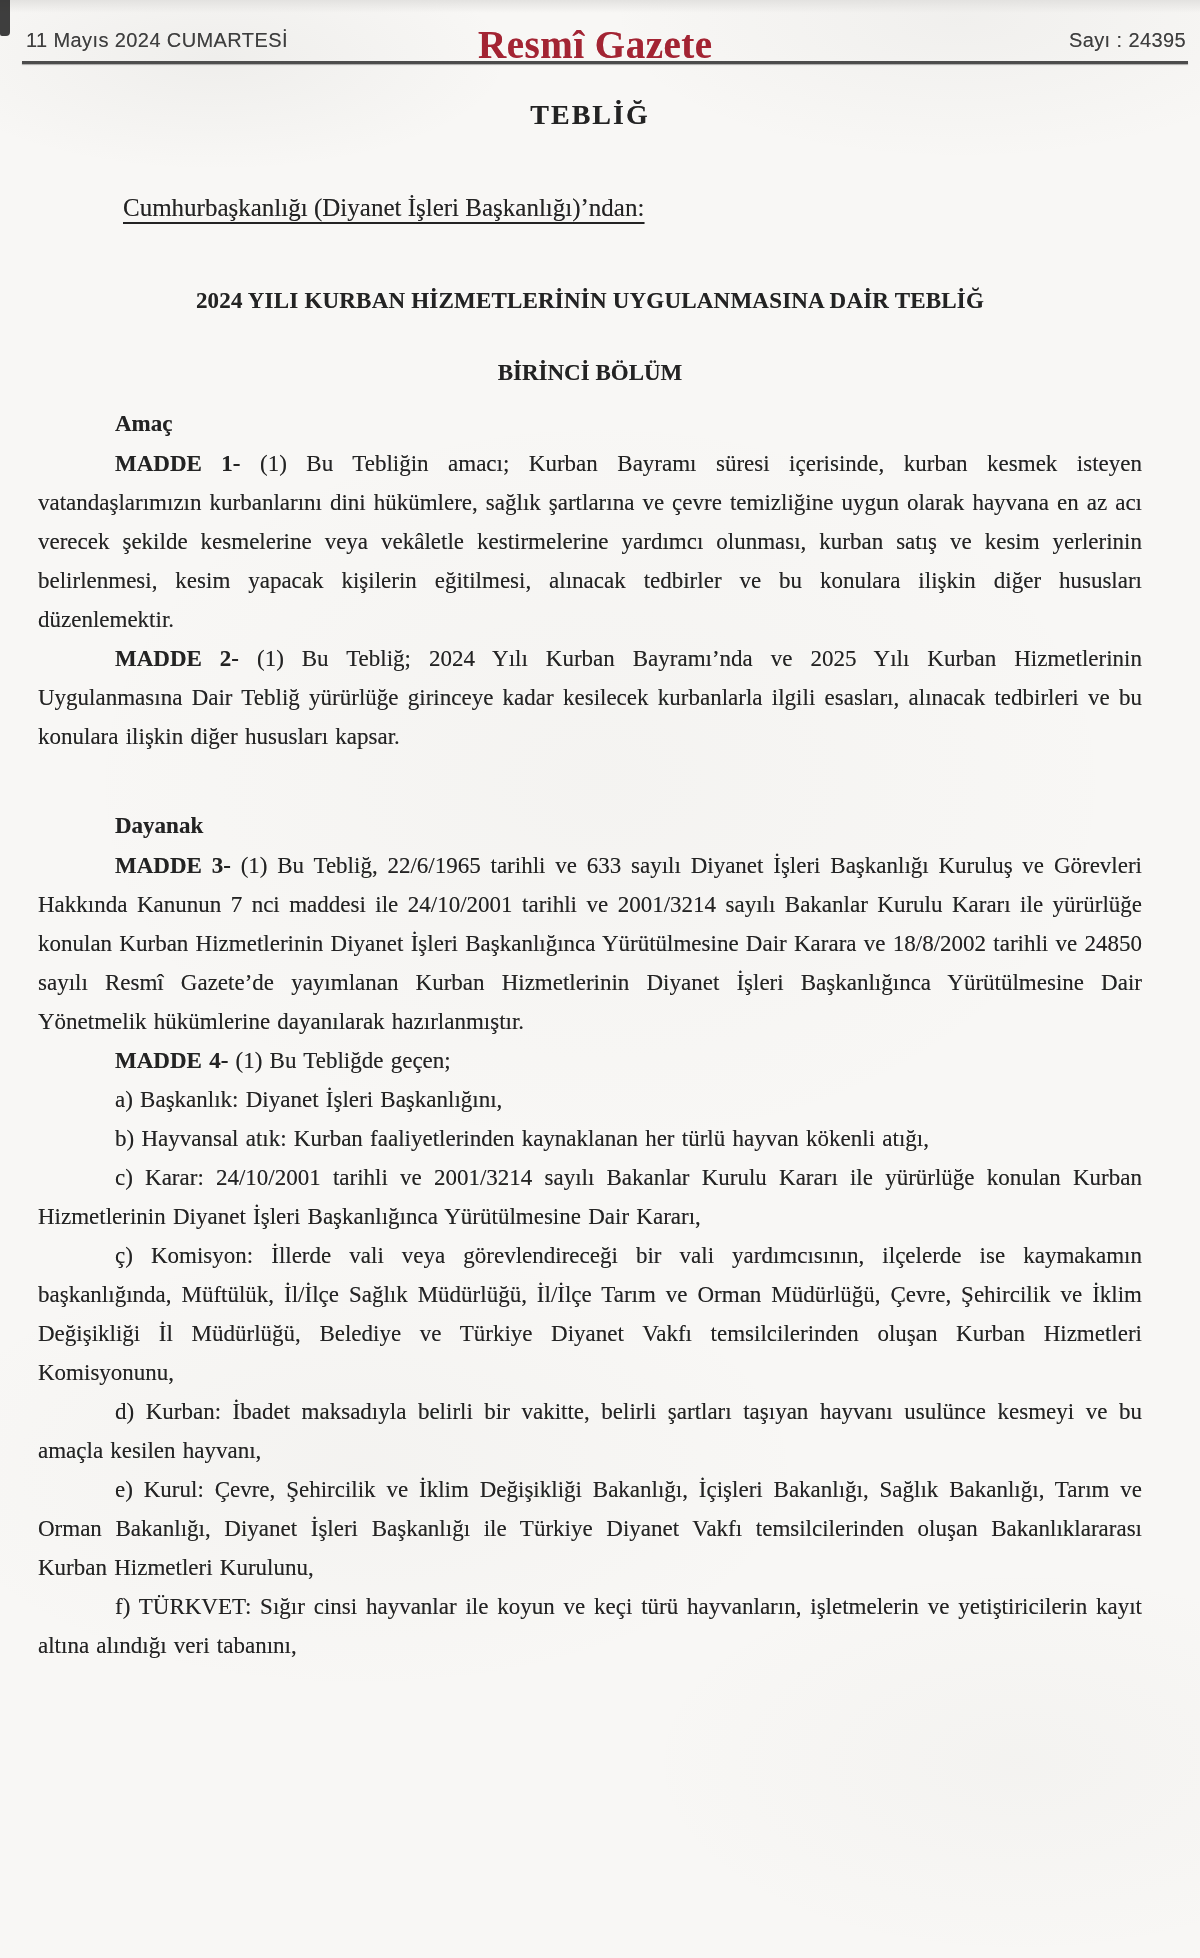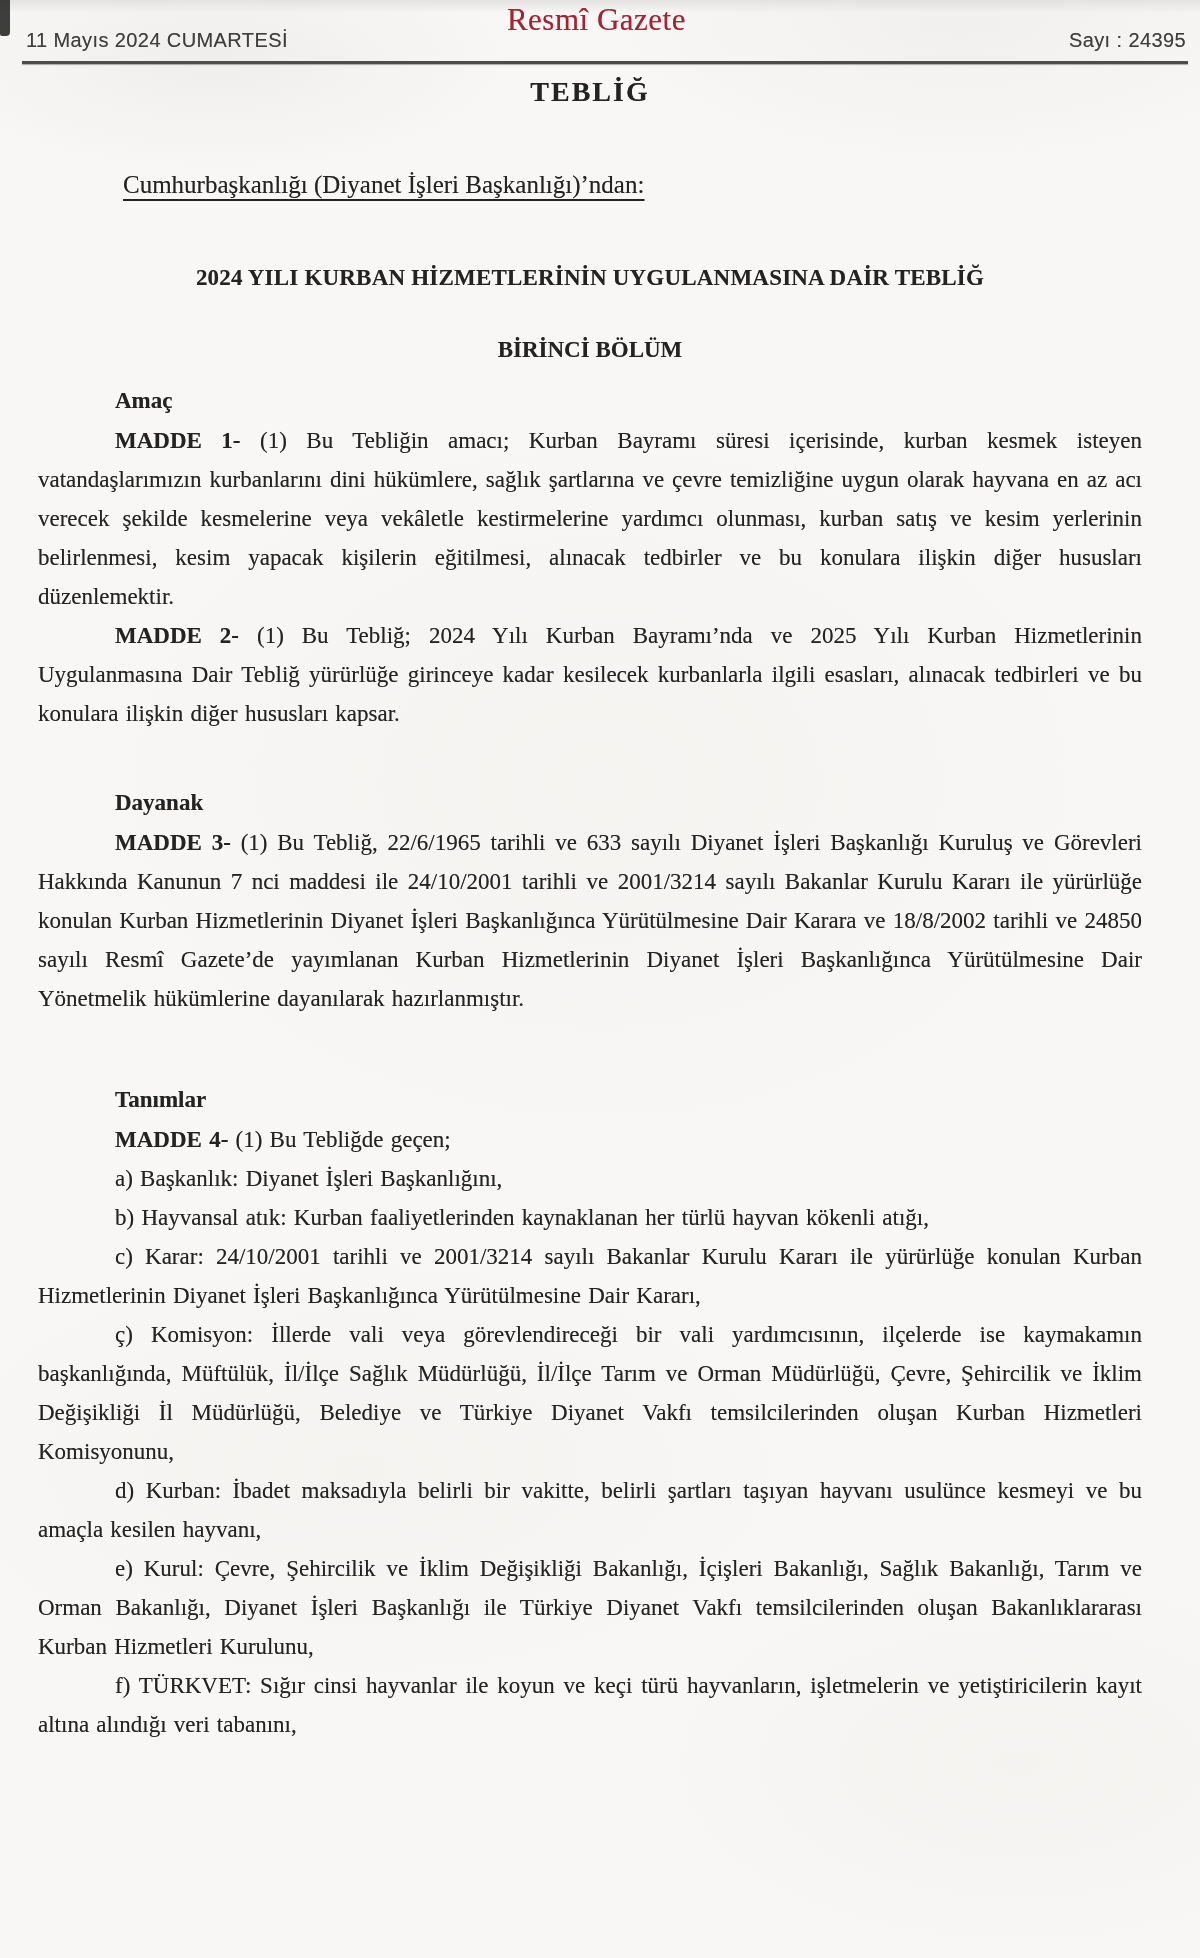--- a/index.html
+++ b/index.html
@@ -40,8 +40,8 @@
     text-shadow:0 0 .6px rgba(60,60,60,.5);
   }
   .masthead .gazette{
-    position:absolute;left:50%;top:2px;transform:translateX(-52%);
-    font-weight:normal;font-size:31px;letter-spacing:.5px;
+    position:absolute;left:50%;top:22px;transform:translateX(-52%);
+    font-weight:bold;font-size:39px;letter-spacing:.5px;
     color:#a32433;
     text-shadow:0 0 .6px rgba(163,36,51,.55);
   }

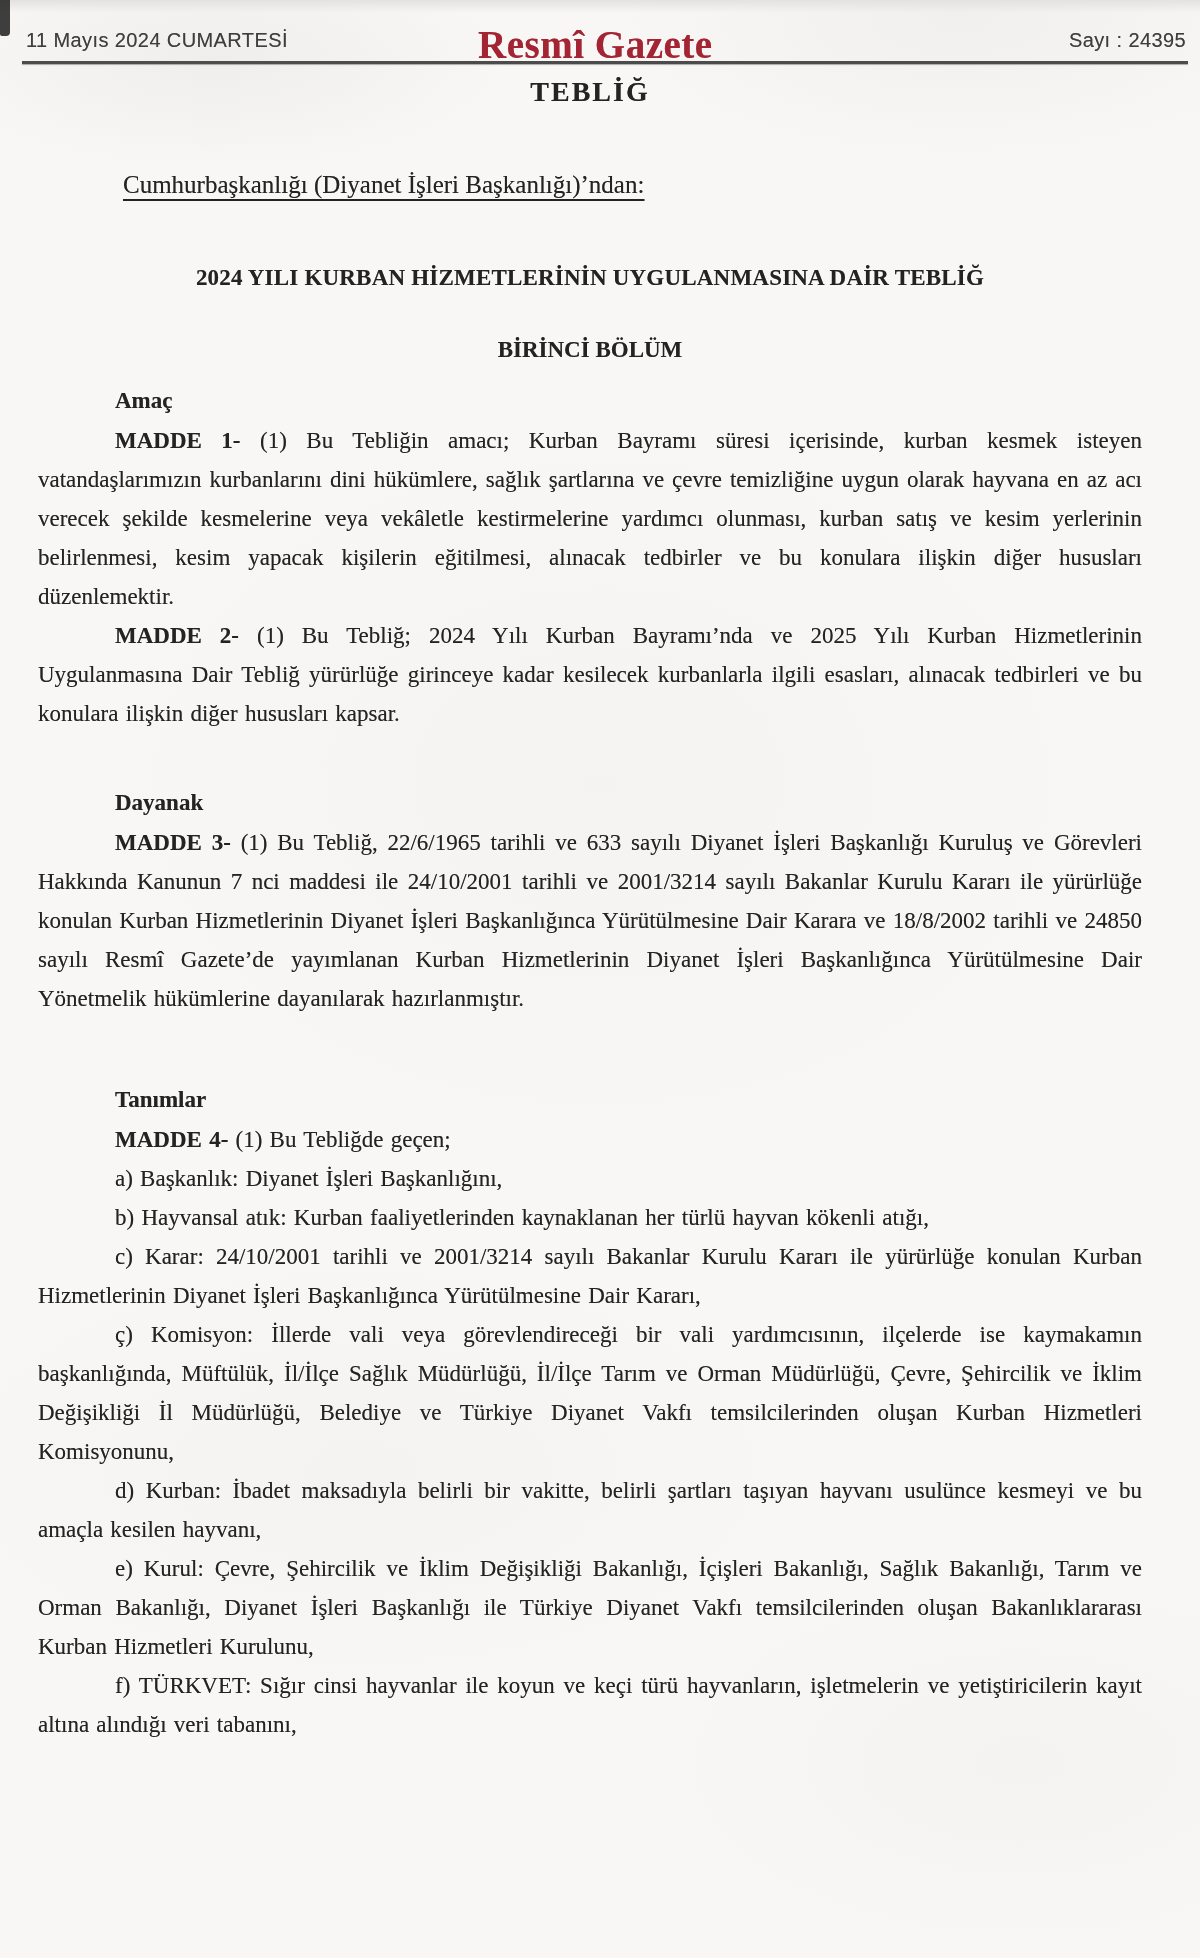--- a/index.html
+++ b/index.html
@@ -51,7 +51,7 @@
   }
   .doc{
     position:relative;
-    padding:10px 58px 0 38px;
+    padding:33px 58px 0 38px;
     text-shadow:0 0 .6px rgba(40,40,40,.45);
   }
   .kind{

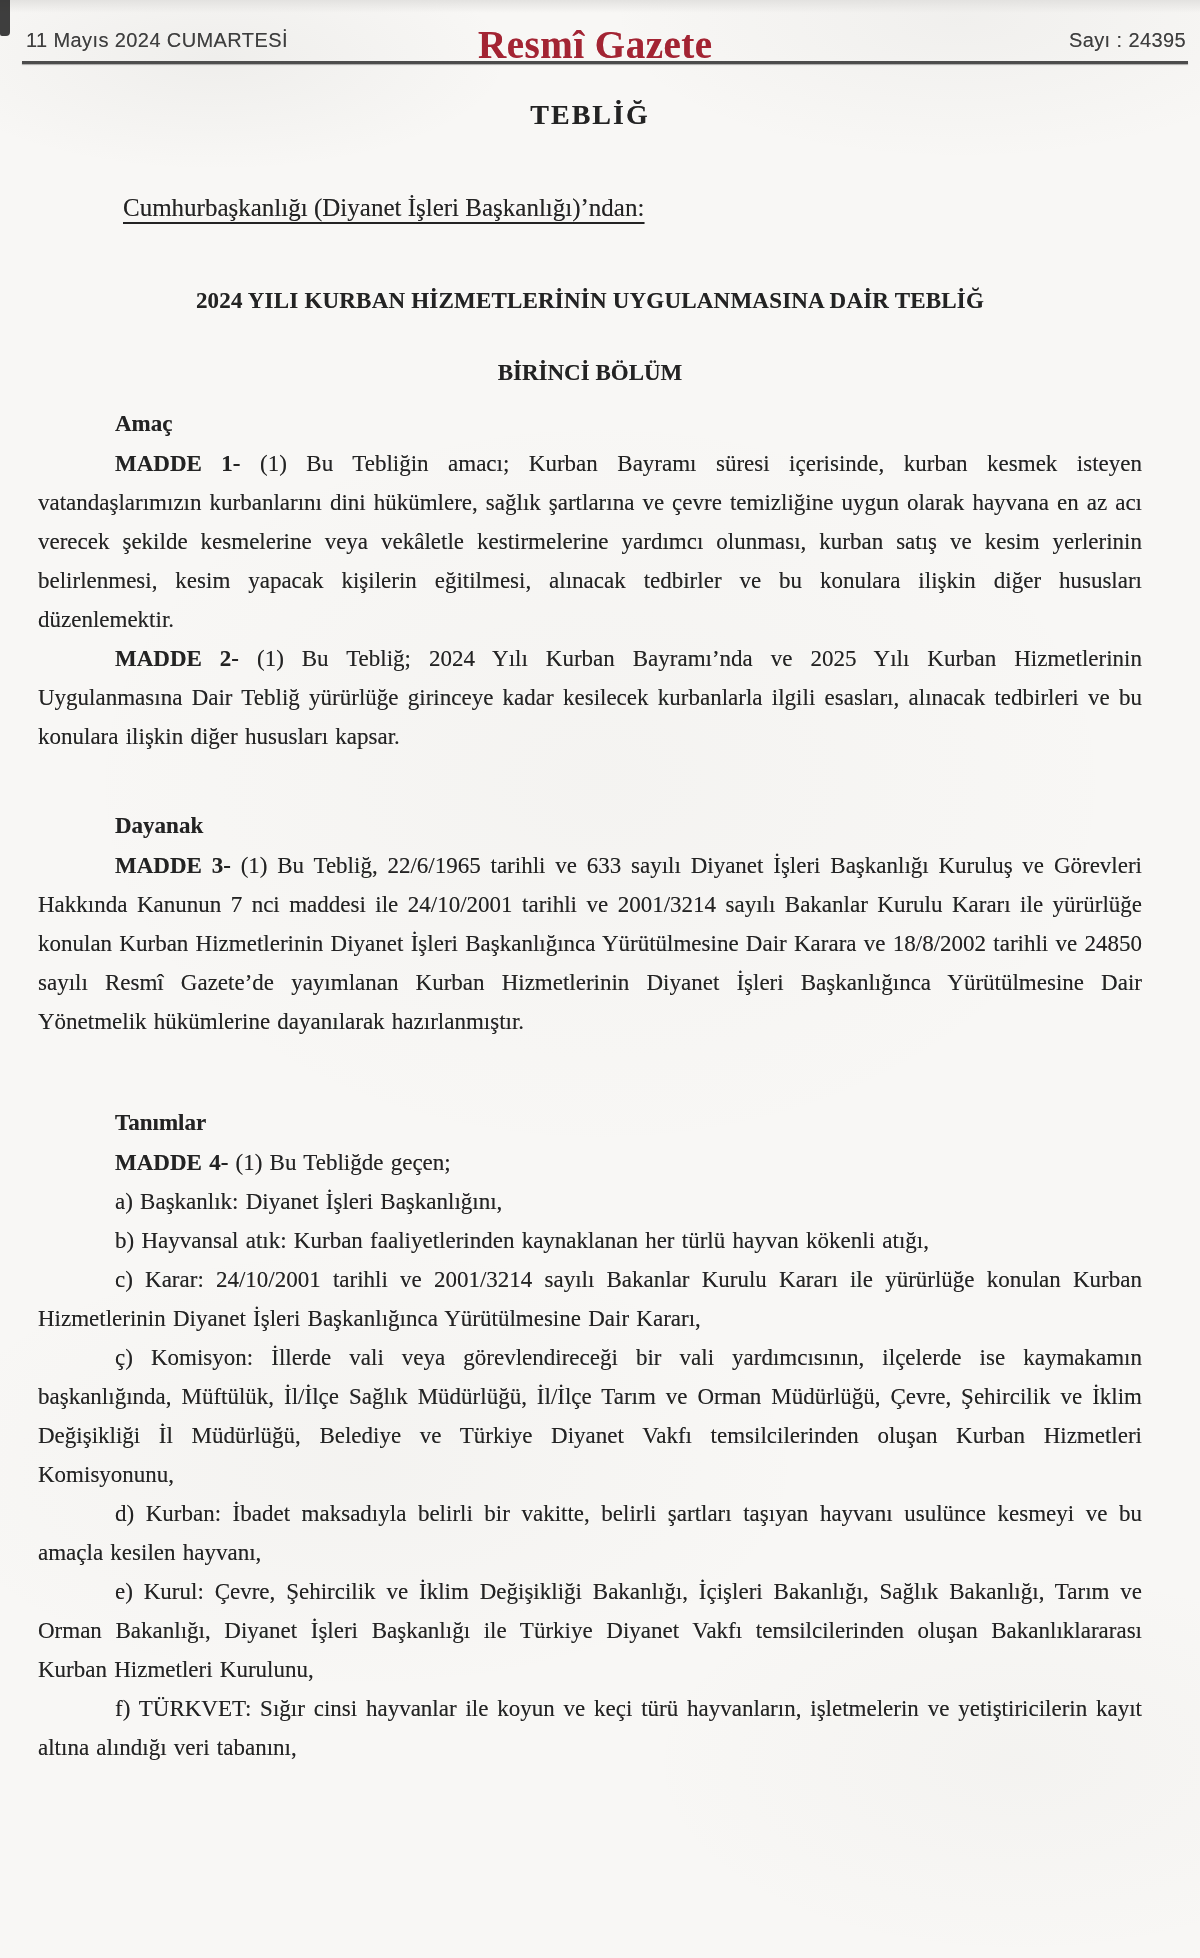--- a/index.html
+++ b/index.html
@@ -118,7 +118,6 @@
         <p><b>MADDE 2-</b> (1) Bu Tebliğ; 2024 Yılı Kurban Bayramı’nda ve 2025 Yılı Kurban Hizmetlerinin Uygulanmasına Dair Tebliğ yürürlüğe girinceye kadar kesilecek kurbanlarla ilgili esasları, alınacak tedbirleri ve bu konulara ilişkin diğer hususları kapsar.</p>
         <div class="heading h-dayanak">Dayanak</div>
         <p><b>MADDE 3-</b> (1) Bu Tebliğ, 22/6/1965 tarihli ve 633 sayılı Diyanet İşleri Başkanlığı Kuruluş ve Görevleri Hakkında Kanunun 7 nci maddesi ile 24/10/2001 tarihli ve 2001/3214 sayılı Bakanlar Kurulu Kararı ile yürürlüğe konulan Kurban Hizmetlerinin Diyanet İşleri Başkanlığınca Yürütülmesine Dair Karara ve 18/8/2002 tarihli ve 24850 sayılı Resmî Gazete’de yayımlanan Kurban Hizmetlerinin Diyanet İşleri Başkanlığınca Yürütülmesine Dair Yönetmelik hükümlerine dayanılarak hazırlanmıştır.</p>
-        <div class="heading h-tanimlar">Tanımlar</div>
         <p><b>MADDE 4-</b> (1) Bu Tebliğde geçen;</p>
         <p>a) Başkanlık: Diyanet İşleri Başkanlığını,</p>
         <p>b) Hayvansal atık: Kurban faaliyetlerinden kaynaklanan her türlü hayvan kökenli atığı,</p>

